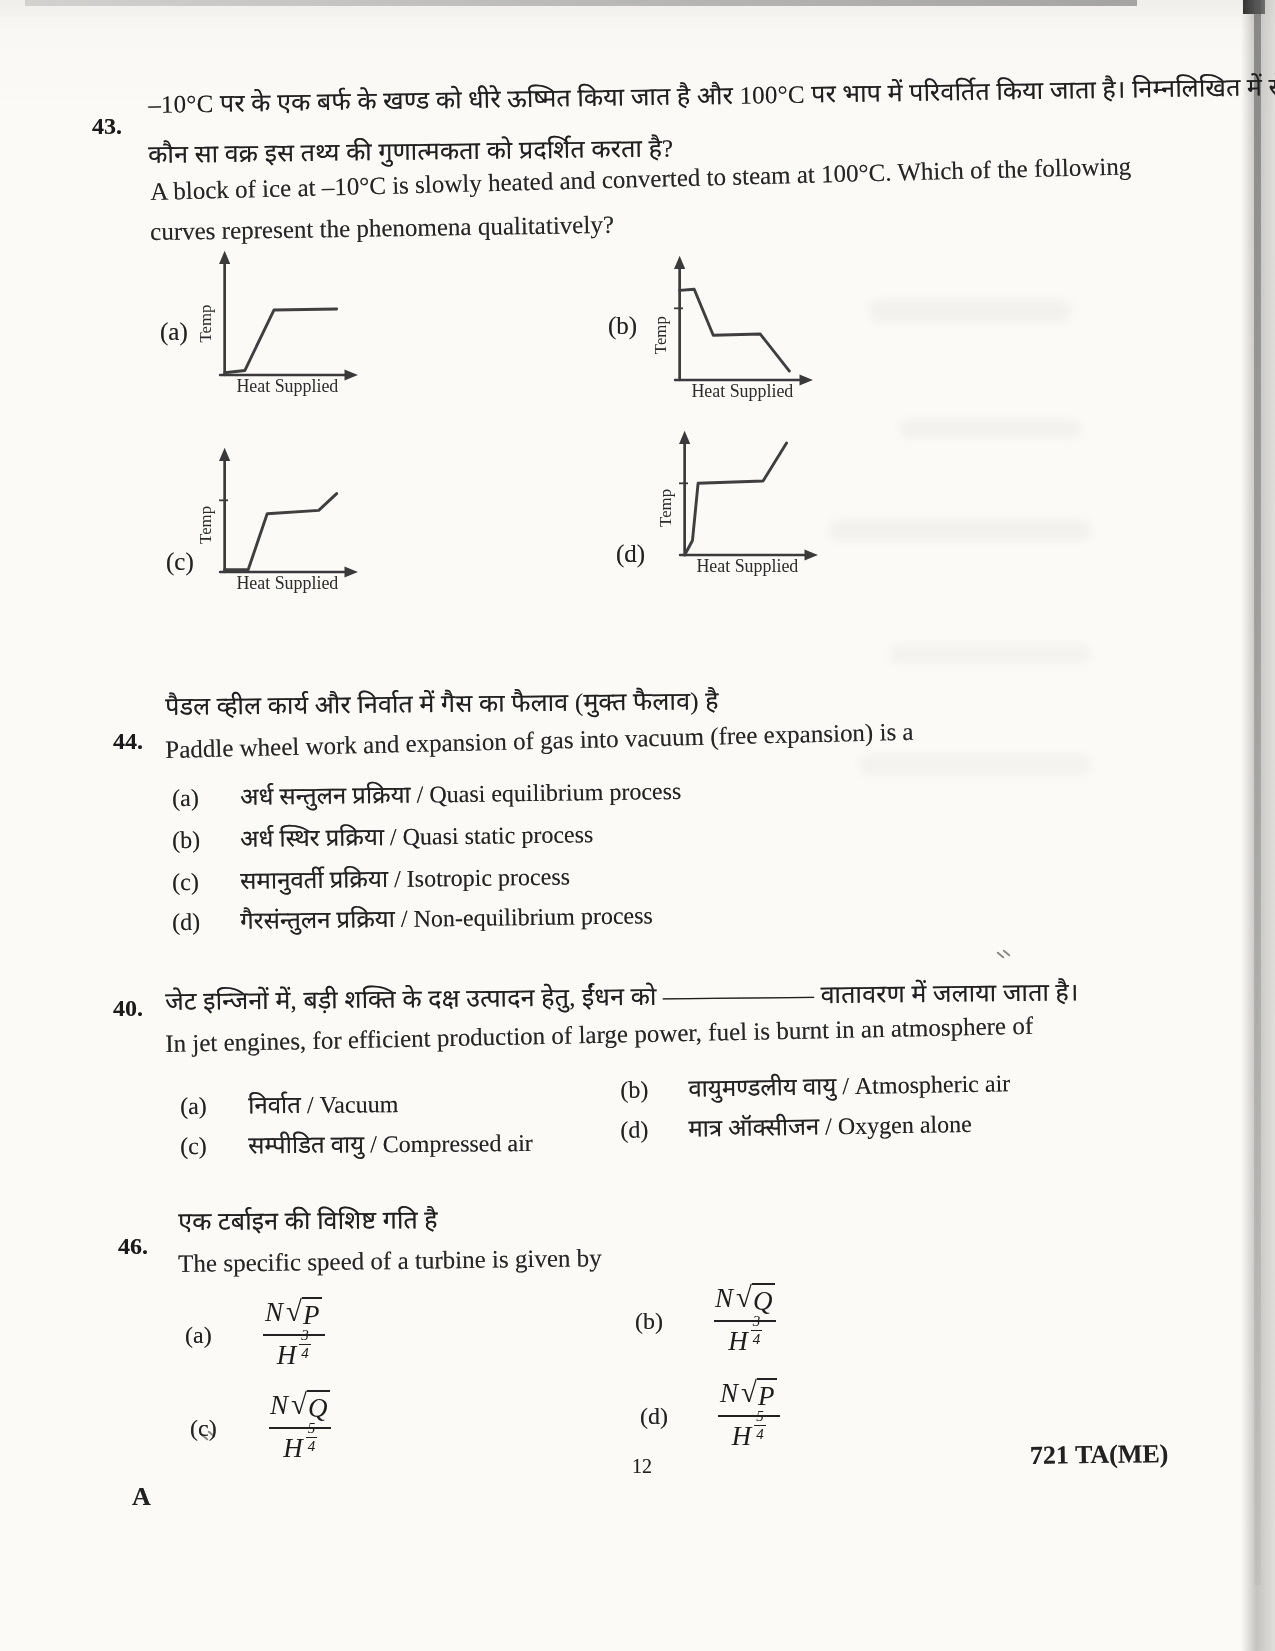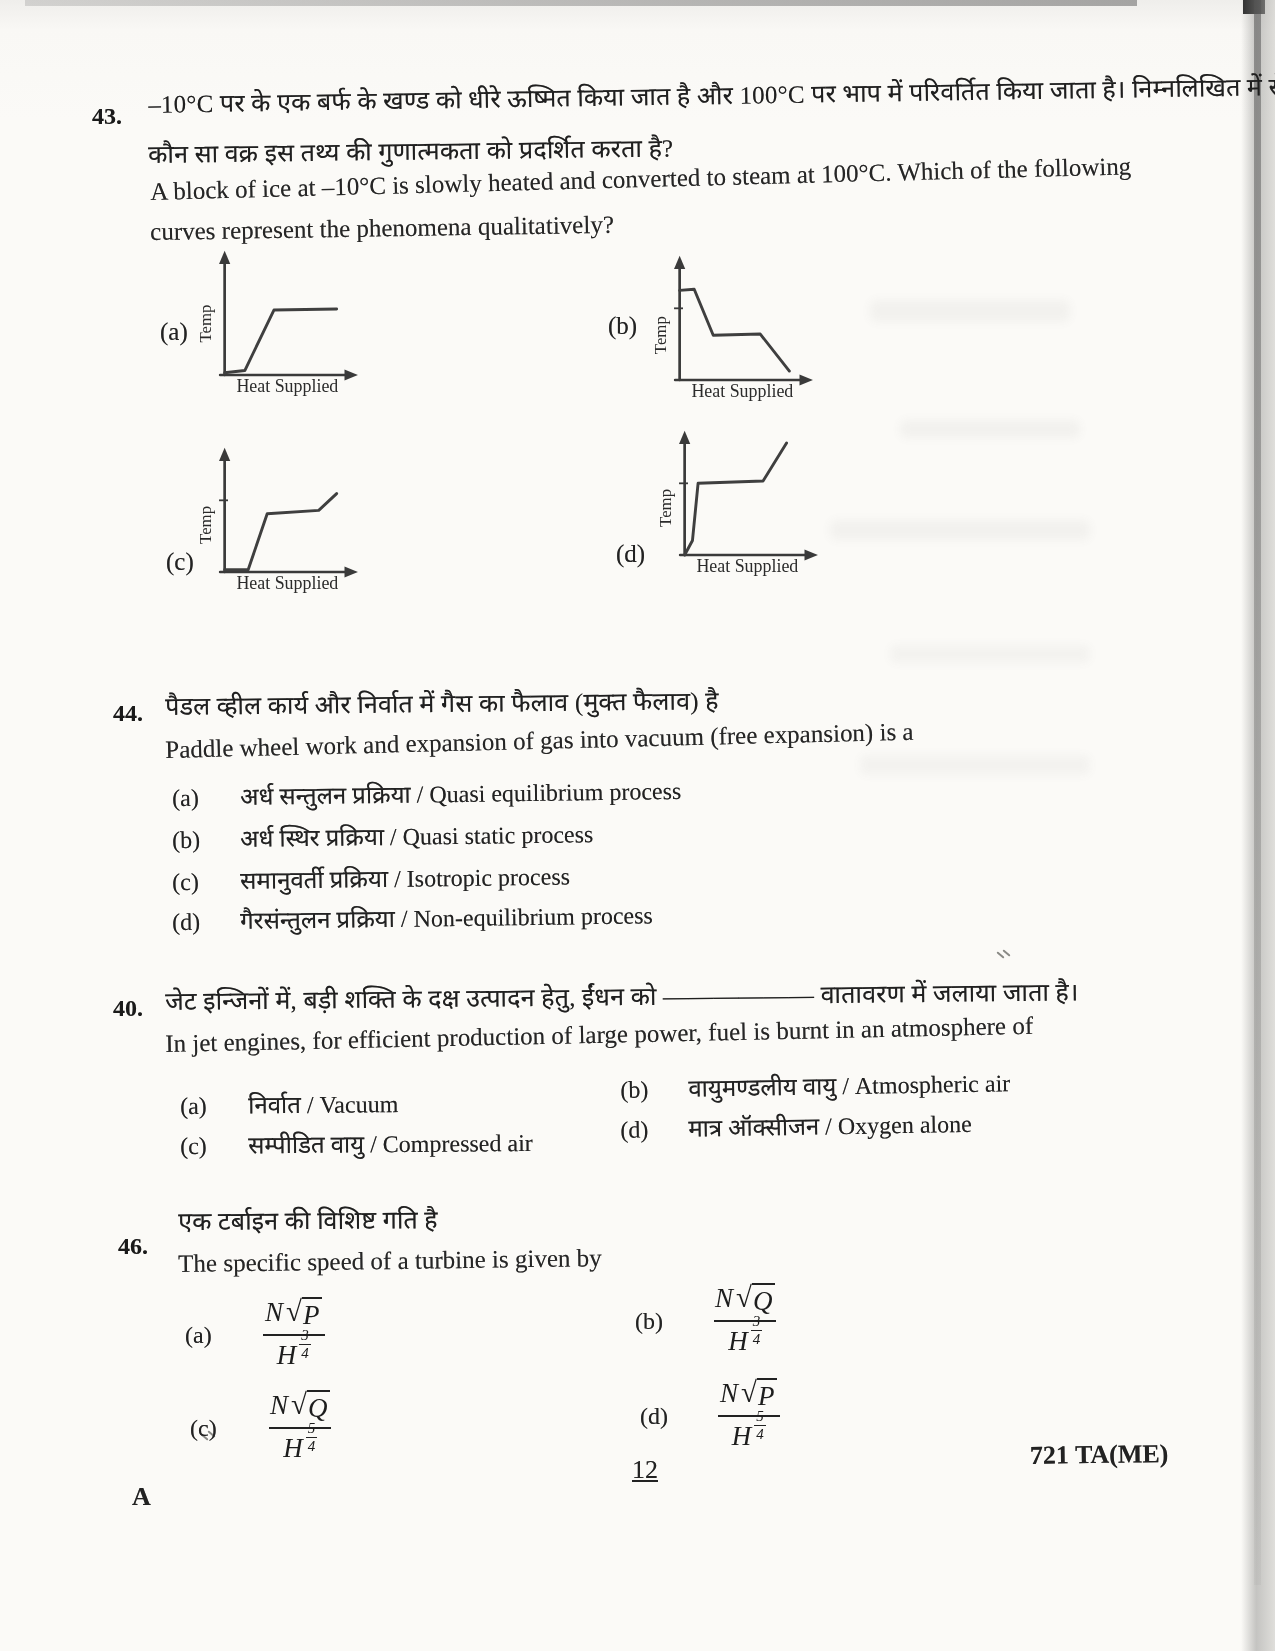--- a/index.html
+++ b/index.html
@@ -75,7 +75,7 @@
     <div class="pencil" style="position:absolute;left:7px;top:1px;"></div>
   </div>
 
-  <div class="abs qnum soft" style="left:92px;top:103px;">43.</div>
+  <div class="abs qnum soft" style="left:92px;top:113px;">43.</div>
   <div class="abs hi soft" style="left:148px;top:86px;transform:rotate(-0.9deg);transform-origin:left top;">–10°C पर के एक बर्फ के खण्ड को धीरे ऊष्मित किया जात है और 100°C पर भाप में परिवर्तित किया जाता है। निम्नलिखित में से</div>
   <div class="abs hi soft" style="left:148px;top:136px;transform:rotate(-0.7deg);transform-origin:left top;">कौन सा वक्र इस तथ्य की गुणात्मकता को प्रदर्शित करता है?</div>
   <div class="abs en soft" style="left:150px;top:178px;transform:rotate(-1.5deg);transform-origin:left top;">A block of ice at –10°C is slowly heated and converted to steam at 100°C. Which of the following</div>

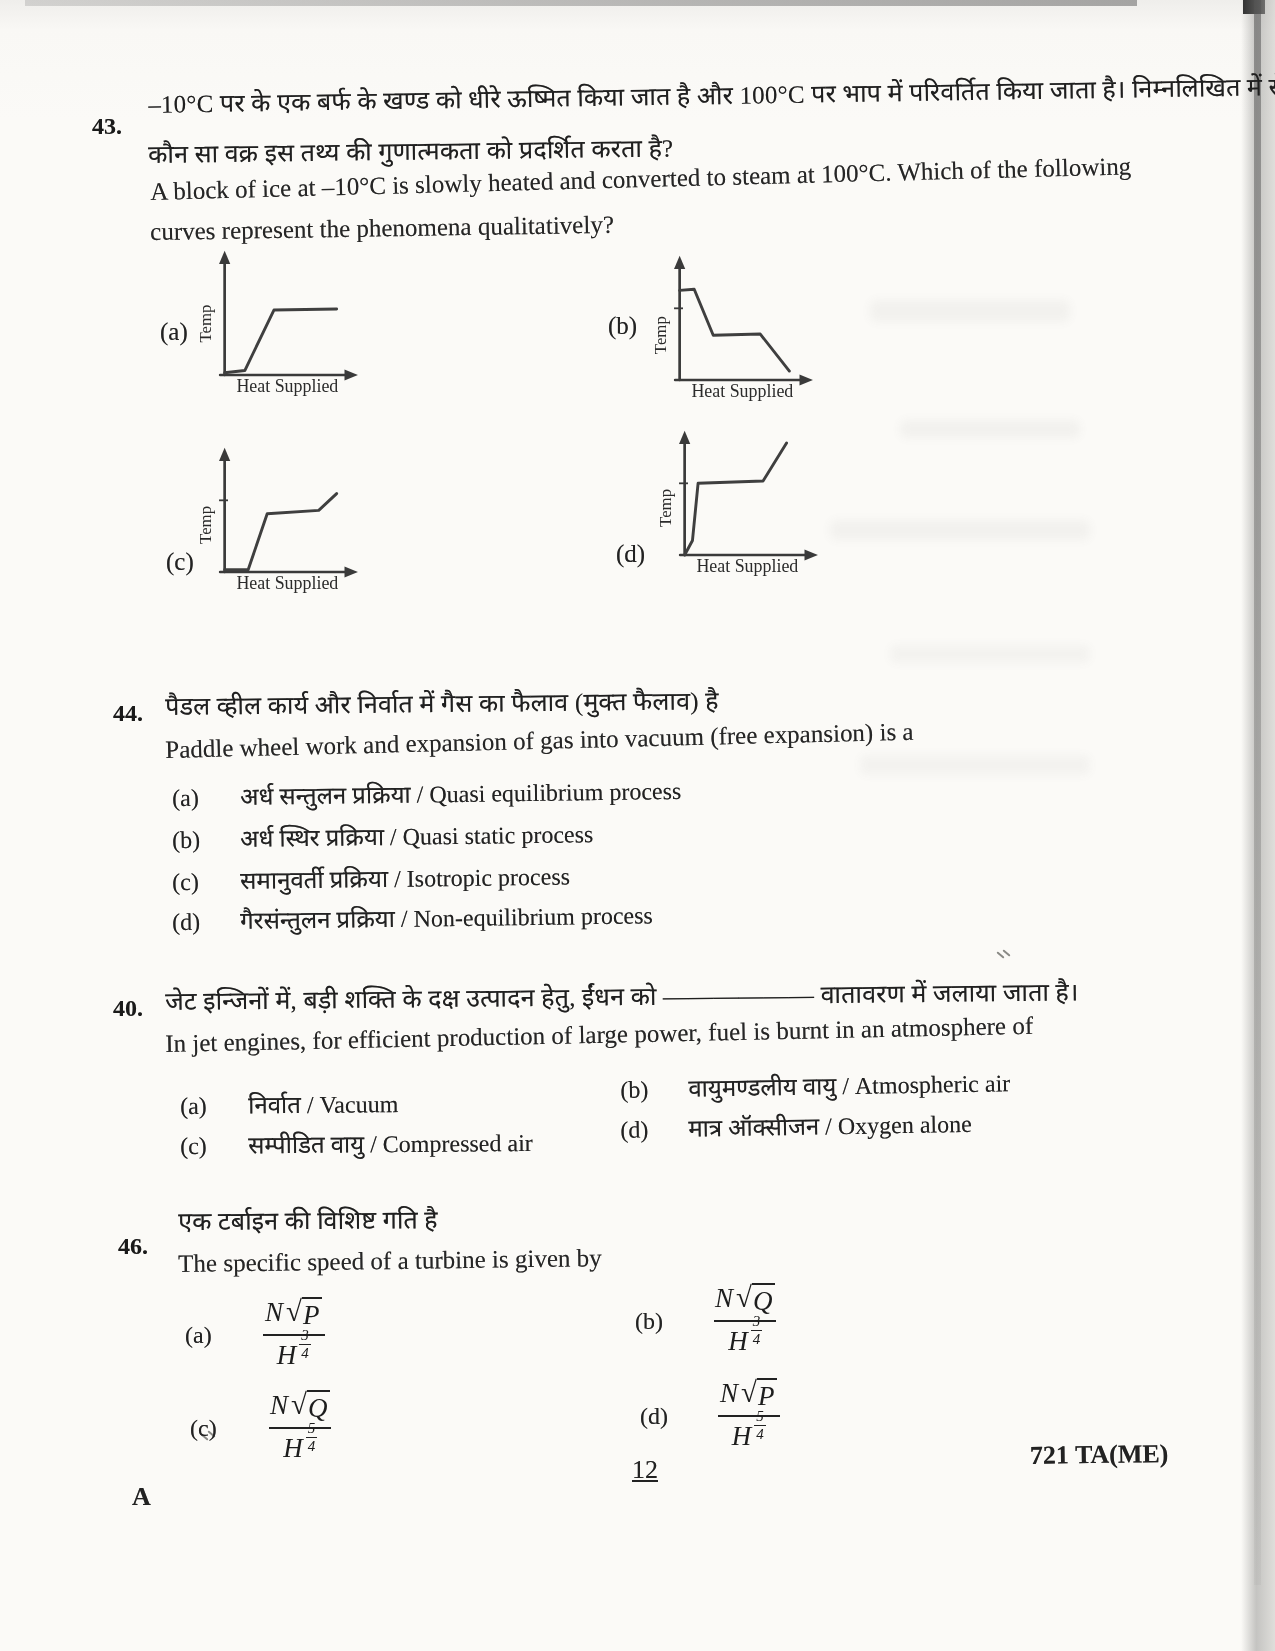--- a/index.html
+++ b/index.html
@@ -128,7 +128,7 @@
     <text class="glabel xlab" x="78" y="131">Heat Supplied</text>
   </svg>
 
-  <div class="abs qnum soft" style="left:113px;top:700px;">44.</div>
+  <div class="abs qnum soft" style="left:113px;top:728px;">44.</div>
   <div class="abs hi soft" style="left:165px;top:688px;transform:rotate(-0.6deg);transform-origin:left top;">पैडल व्हील कार्य और निर्वात में गैस का फैलाव (मुक्त फैलाव) है</div>
   <div class="abs en soft" style="left:165px;top:736px;transform:rotate(-1.4deg);transform-origin:left top;">Paddle wheel work and expansion of gas into vacuum (free expansion) is a</div>
 

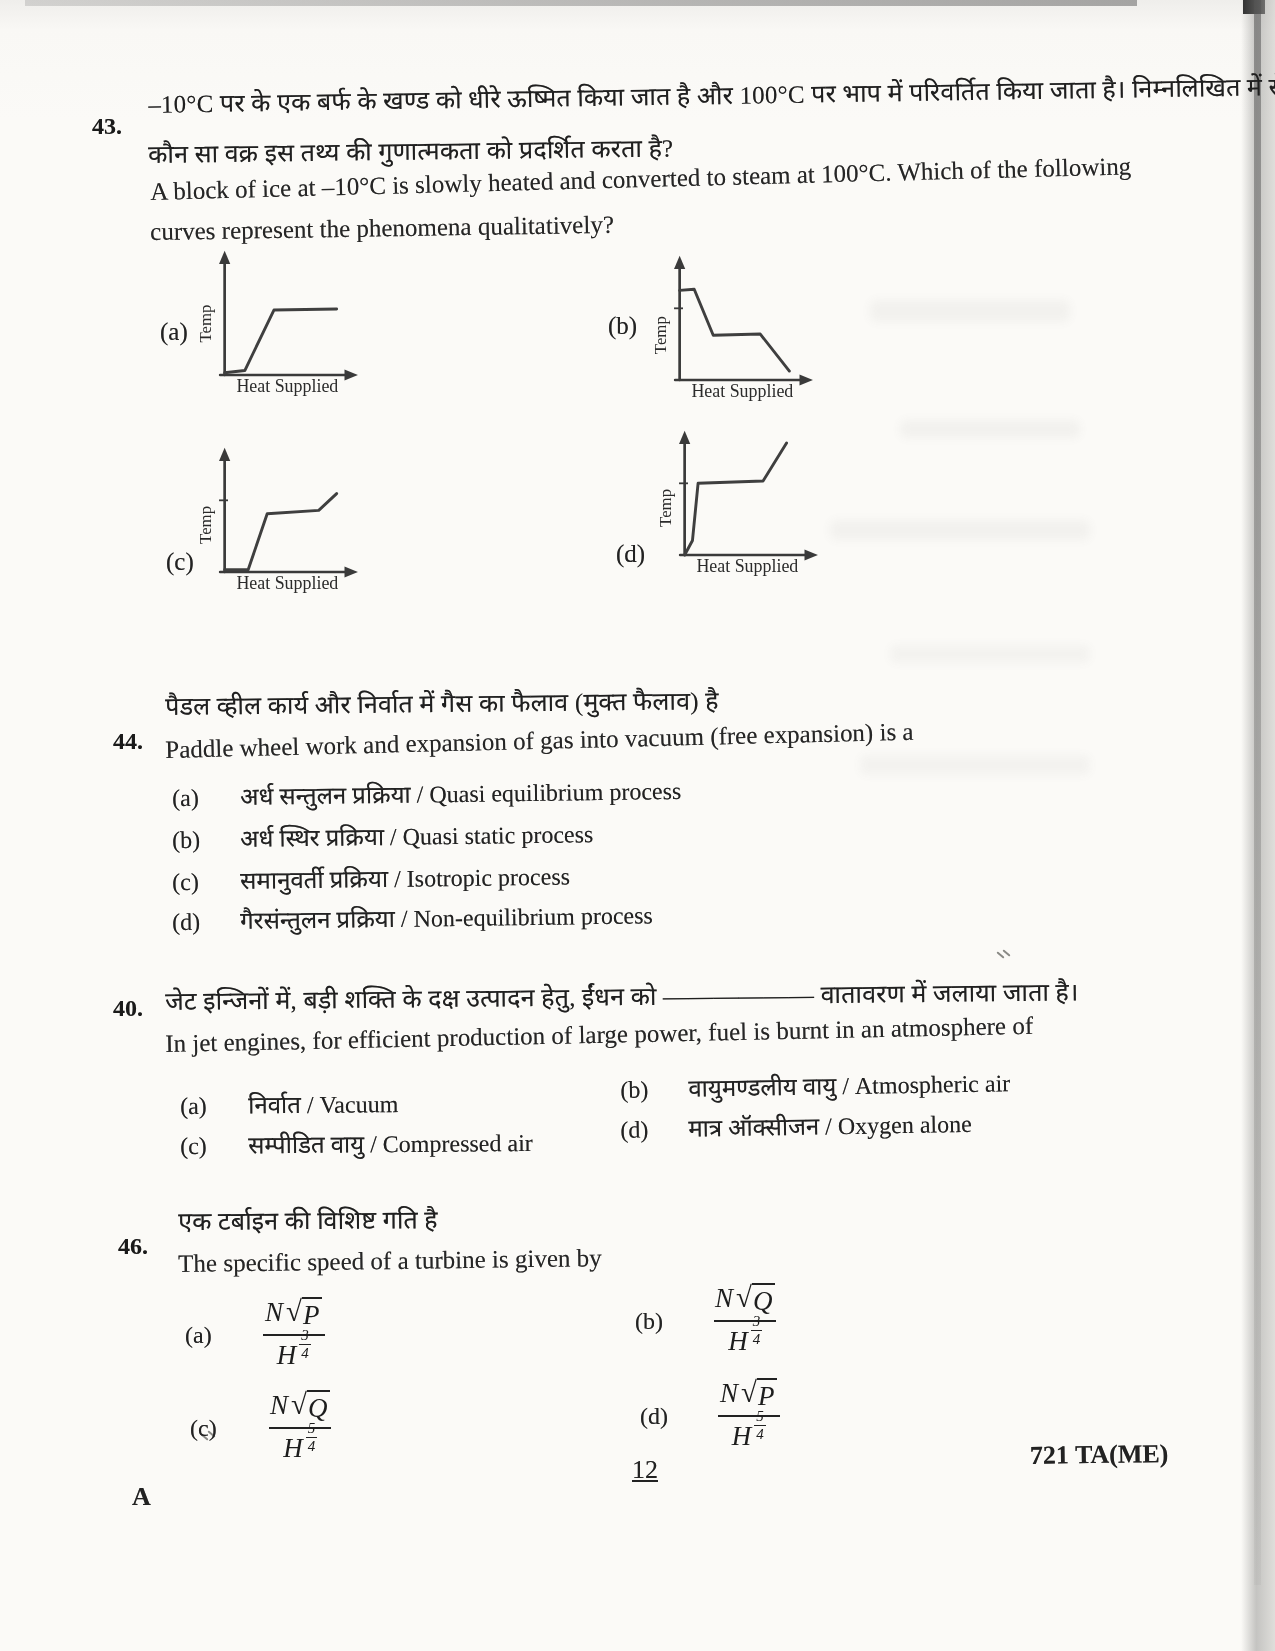--- a/index.html
+++ b/index.html
@@ -247,7 +247,7 @@
   </div>
 
   <div class="abs soft" style="left:132px;top:1482px;font-size:26px;font-weight:bold;">A</div>
-  <div class="abs soft" style="left:632px;top:1455px;font-size:26px;text-decoration:underline;">12</div>
+  <div class="abs soft" style="left:632px;top:1455px;font-size:20px;">12</div>
   <div class="abs soft" style="left:1030px;top:1440px;font-size:26px;font-weight:bold;transform:rotate(-0.8deg);">721 TA(ME)</div>
 
 </div>

